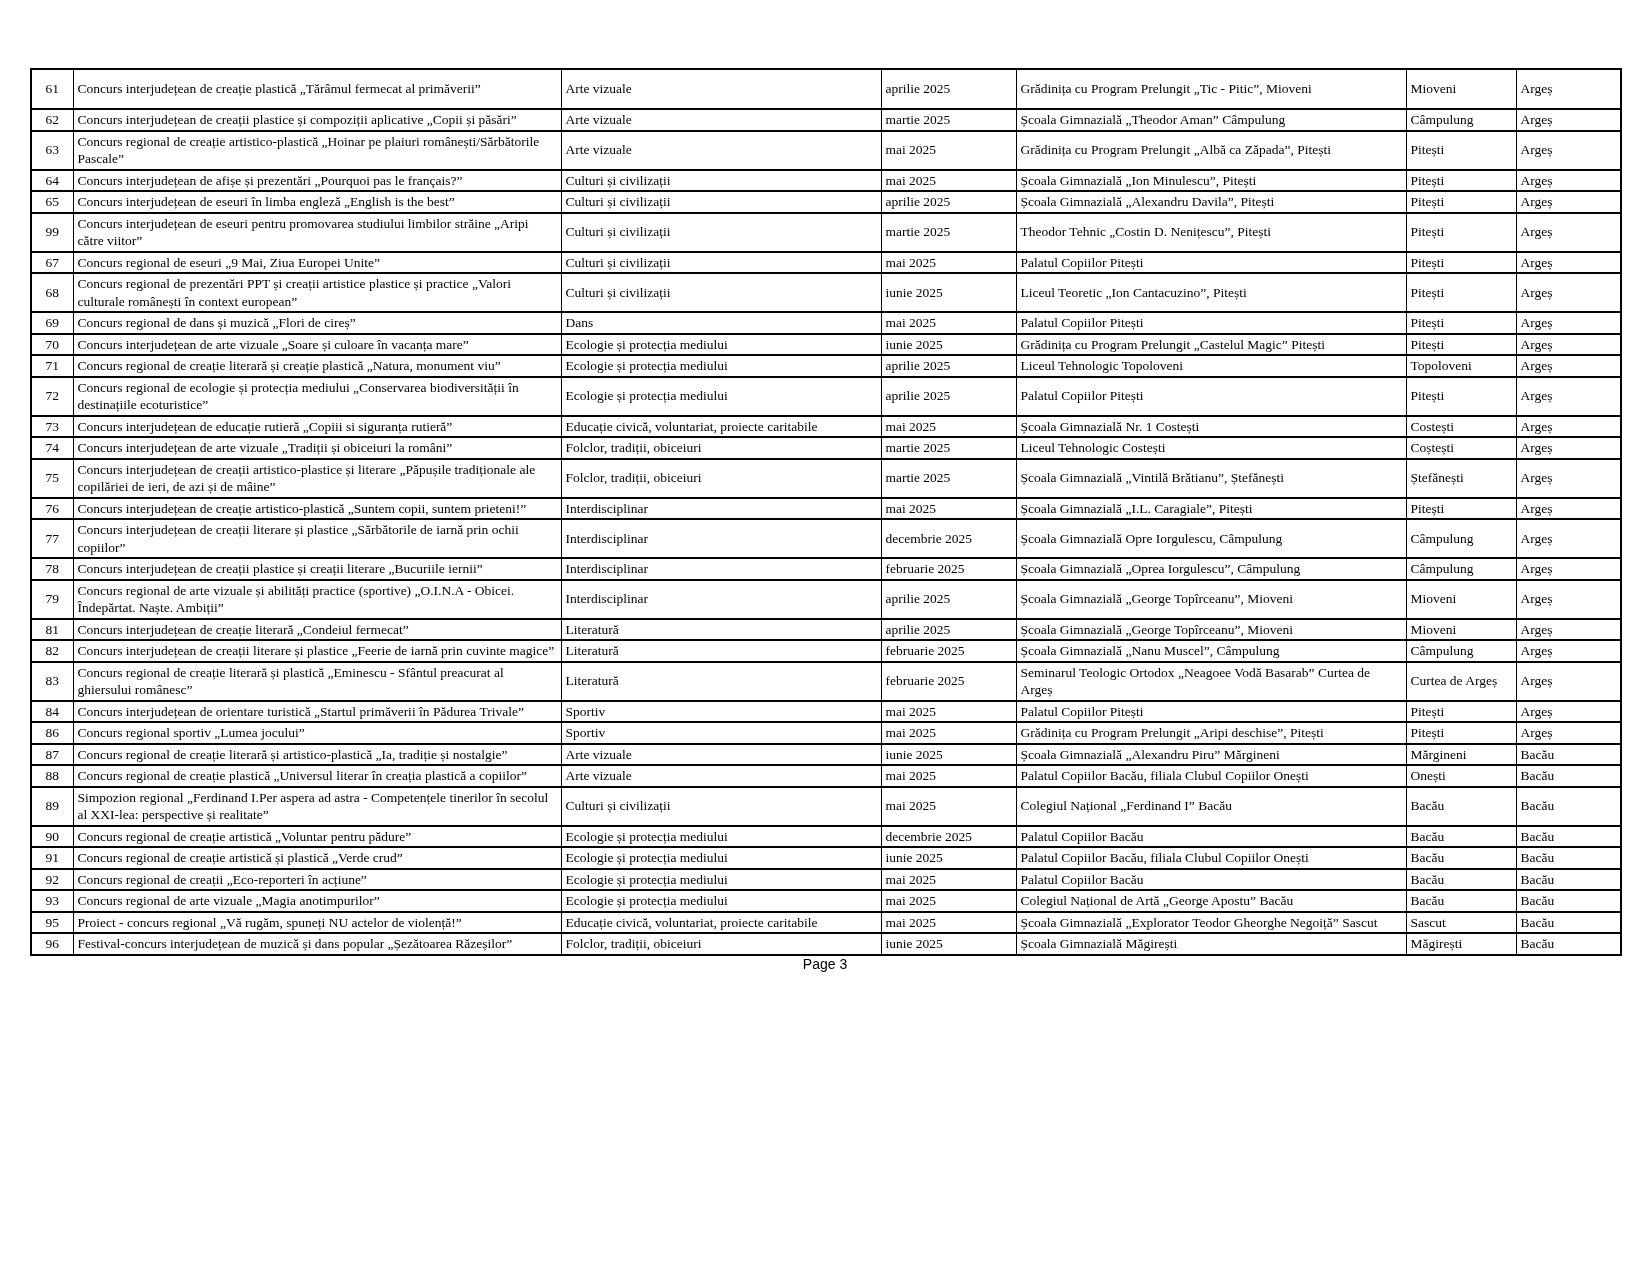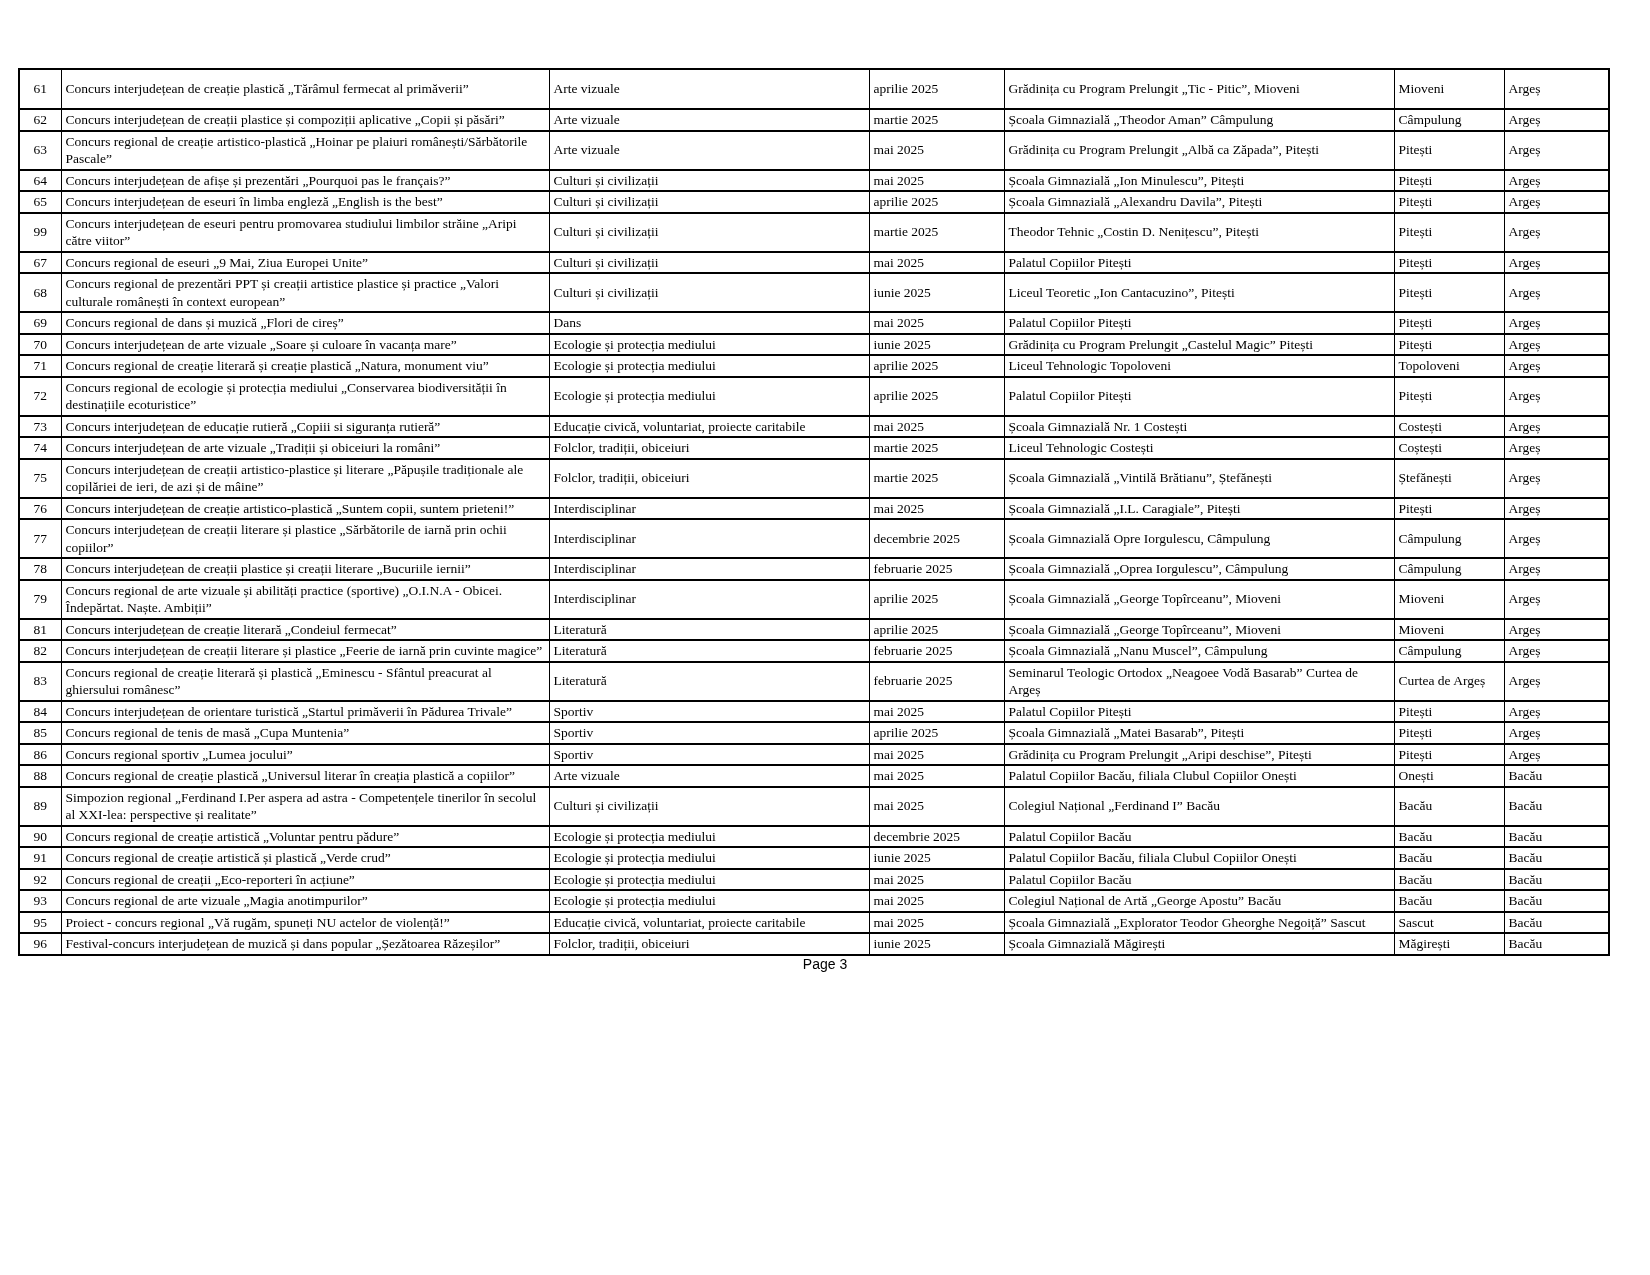--- a/index.html
+++ b/index.html
@@ -23,7 +23,7 @@
   table.contest-table {
     border-collapse: collapse;
     table-layout: fixed;
-    margin-left: 18px;
+    margin-left: 30px;
     margin-top: 68px;
     width: 1590px;
     border: 2px solid #000000;

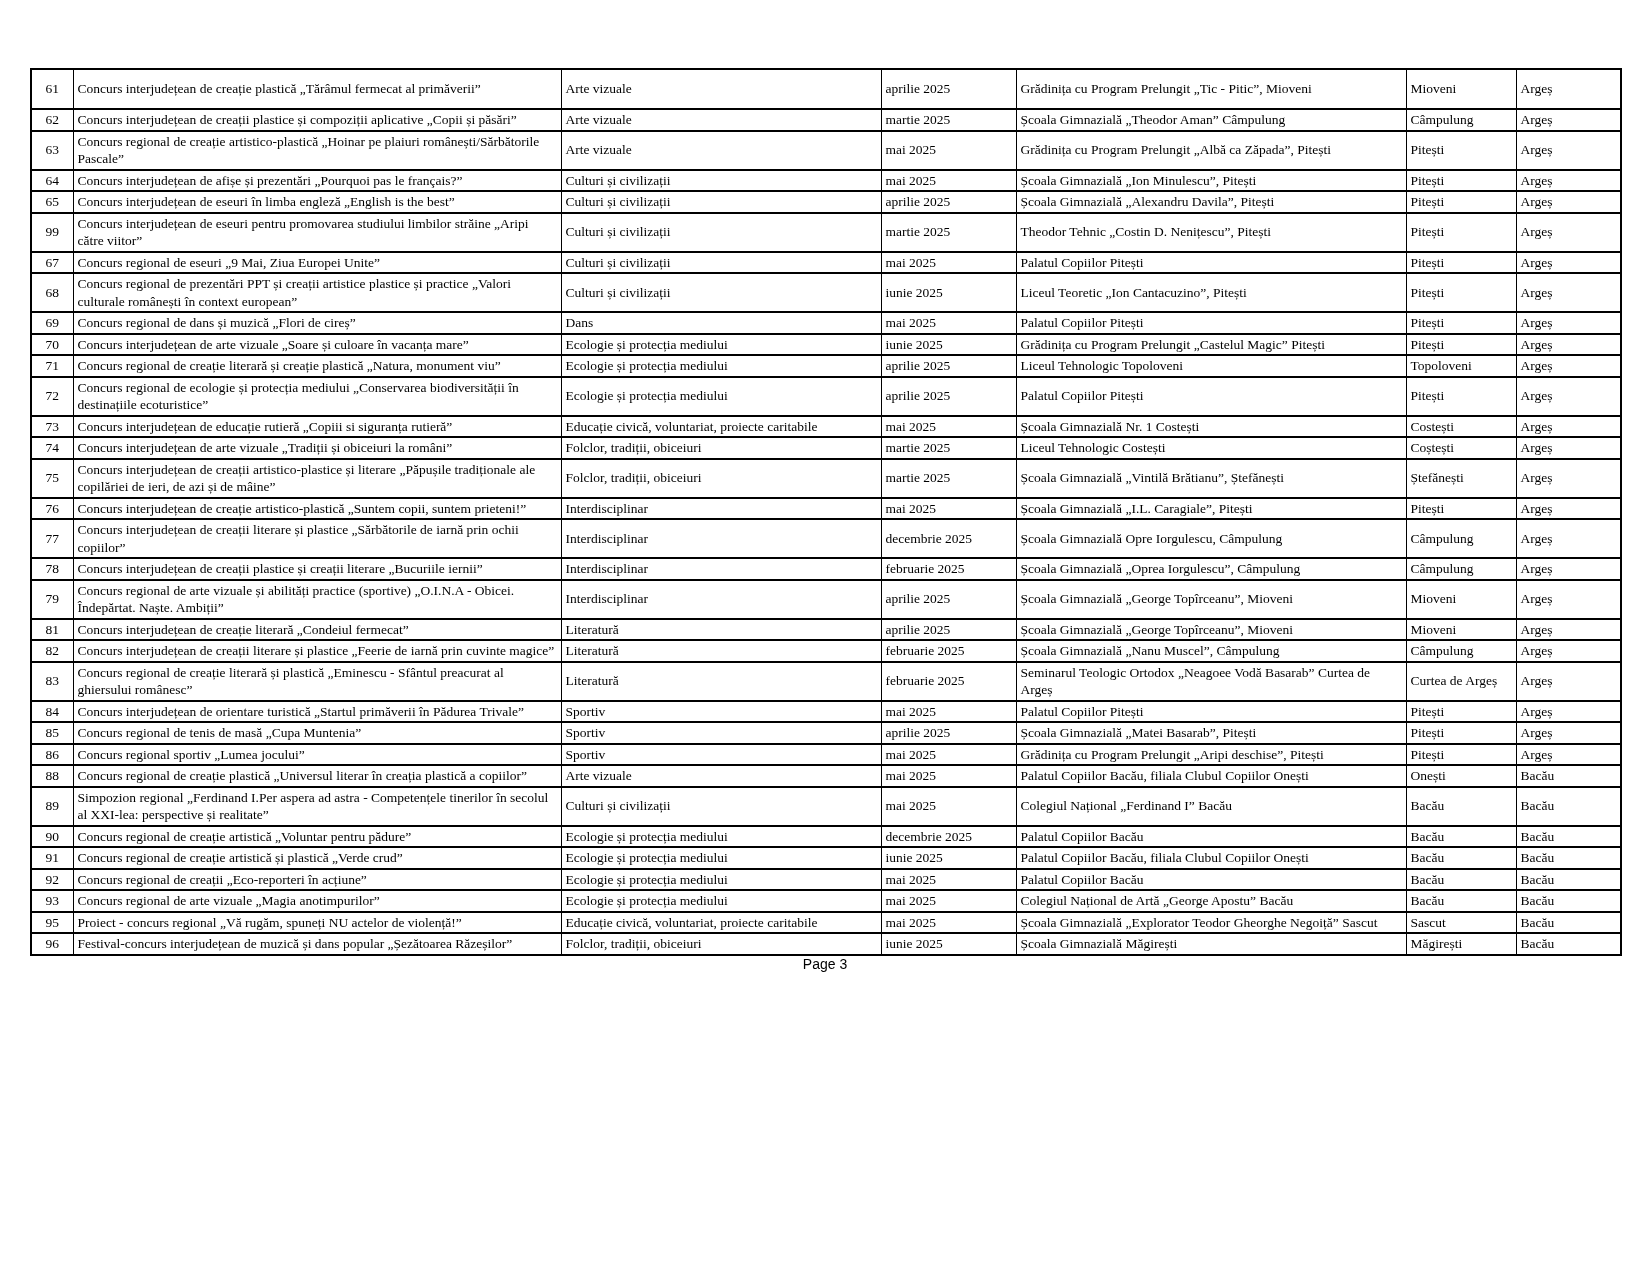--- a/index.html
+++ b/index.html
@@ -275,15 +275,6 @@
           <td class="col-county">Argeș</td>
         </tr>
         <tr>
-          <td class="col-nr">85</td>
-          <td class="col-name">Concurs regional de tenis de masă „Cupa Muntenia”</td>
-          <td class="col-category">Sportiv</td>
-          <td class="col-date">aprilie 2025</td>
-          <td class="col-organizer">Școala Gimnazială „Matei Basarab”, Pitești</td>
-          <td class="col-city">Pitești</td>
-          <td class="col-county">Argeș</td>
-        </tr>
-        <tr>
           <td class="col-nr">86</td>
           <td class="col-name">Concurs regional sportiv „Lumea jocului”</td>
           <td class="col-category">Sportiv</td>

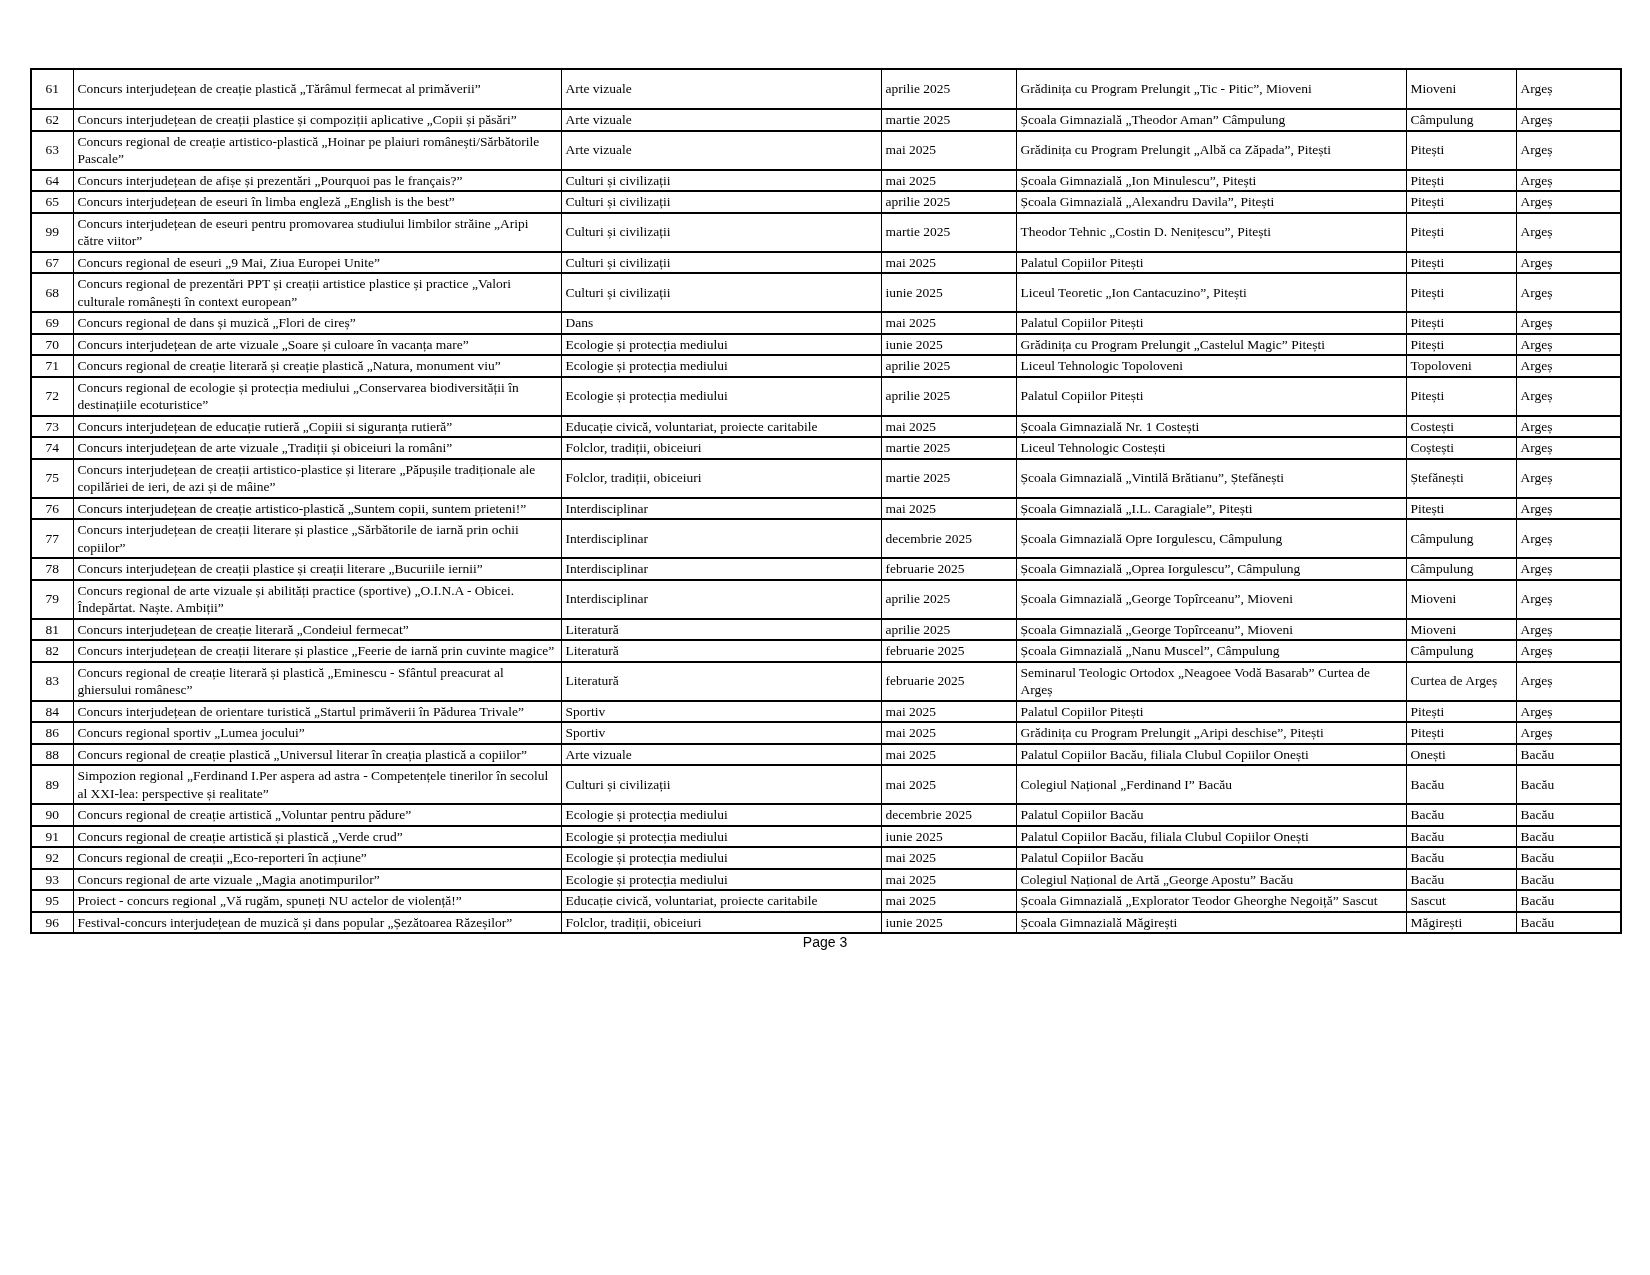--- a/index.html
+++ b/index.html
@@ -284,6 +284,15 @@
           <td class="col-county">Argeș</td>
         </tr>
         <tr>
+          <td class="col-nr">87</td>
+          <td class="col-name">Concurs regional de creație literară și artistico-plastică „Ia, tradiție și nostalgie”</td>
+          <td class="col-category">Arte vizuale</td>
+          <td class="col-date">iunie 2025</td>
+          <td class="col-organizer">Școala Gimnazială „Alexandru Piru” Mărgineni</td>
+          <td class="col-city">Mărgineni</td>
+          <td class="col-county">Bacău</td>
+        </tr>
+        <tr>
           <td class="col-nr">88</td>
           <td class="col-name">Concurs regional de creație plastică „Universul literar în creația plastică a copiilor”</td>
           <td class="col-category">Arte vizuale</td>

